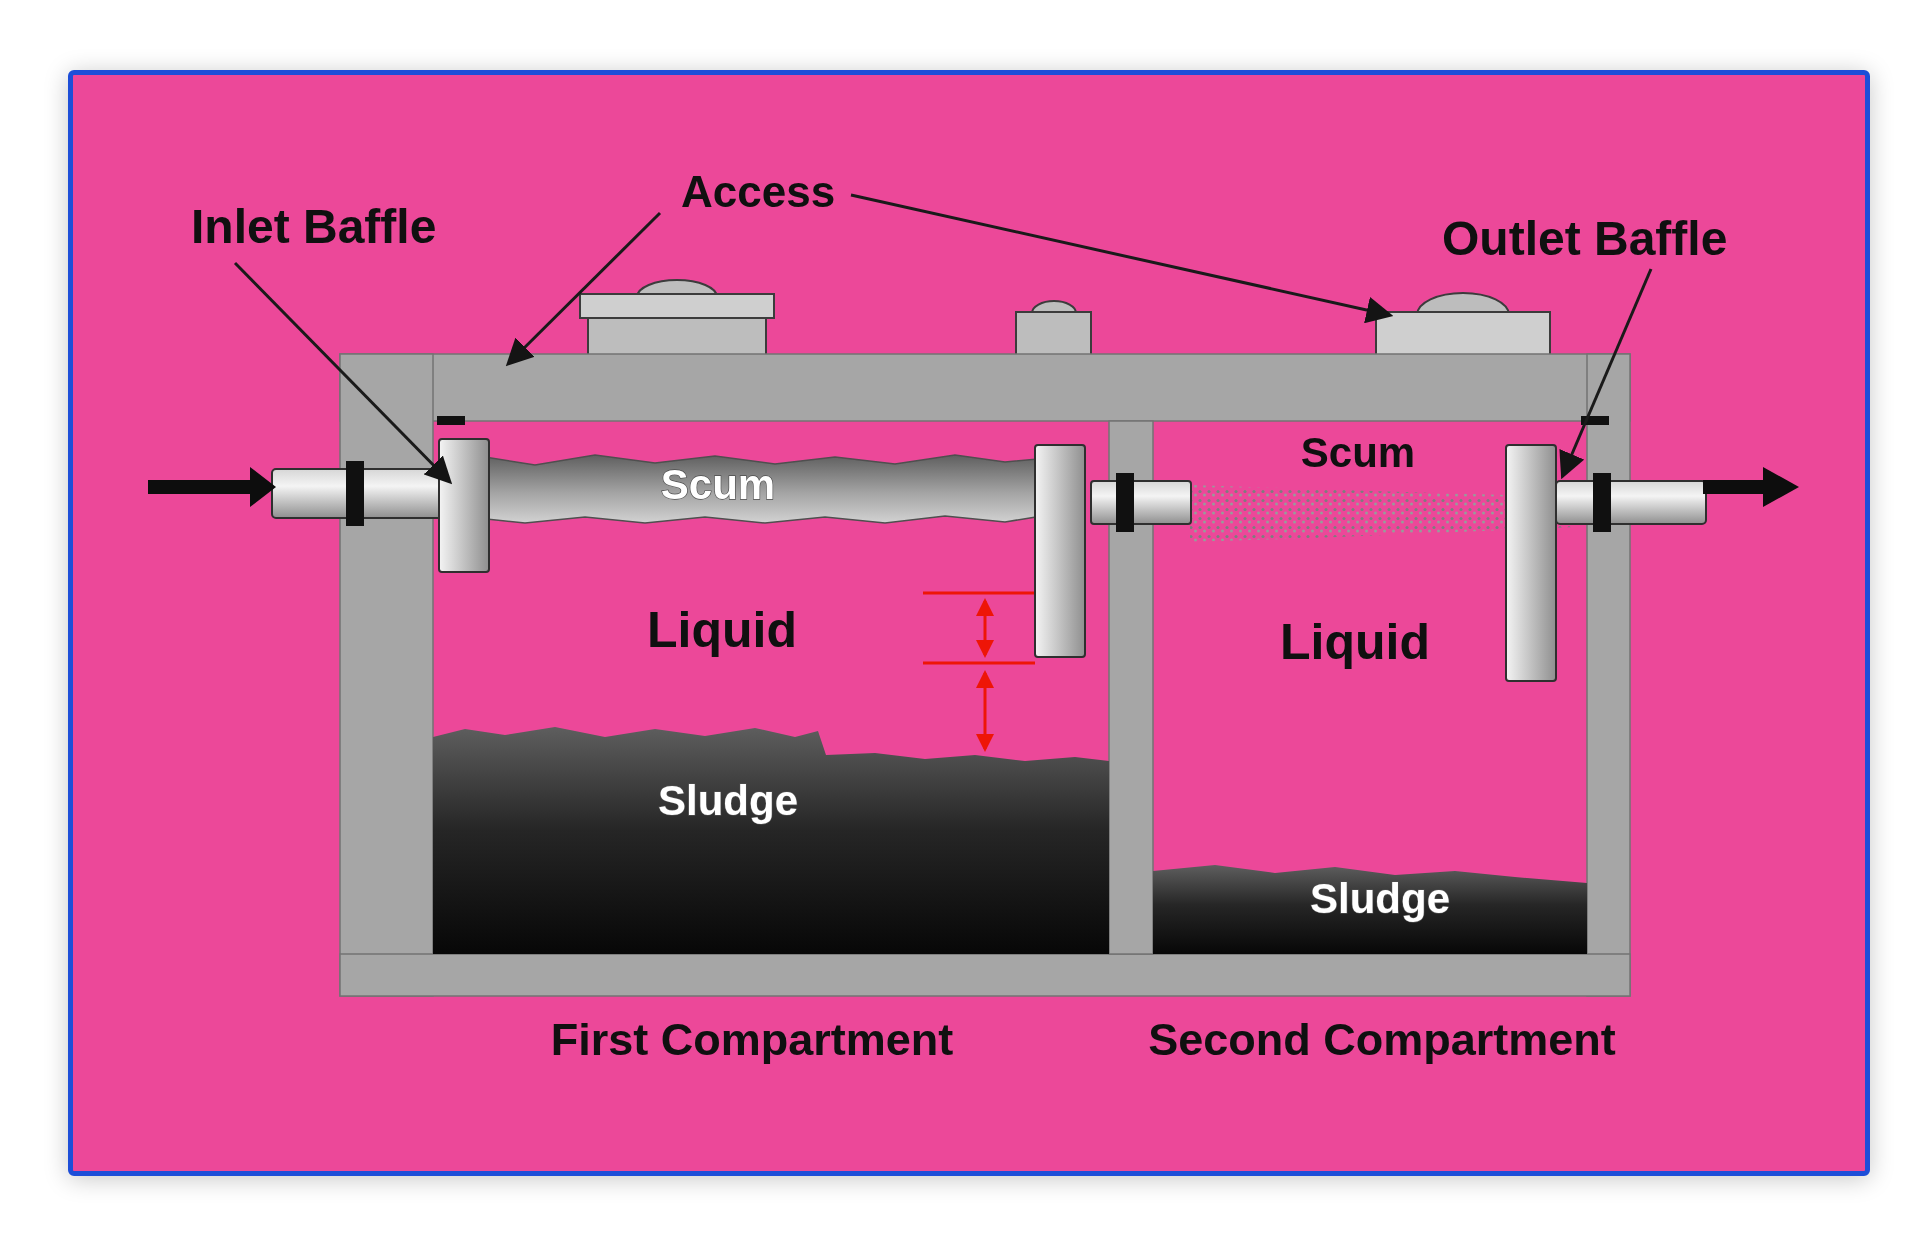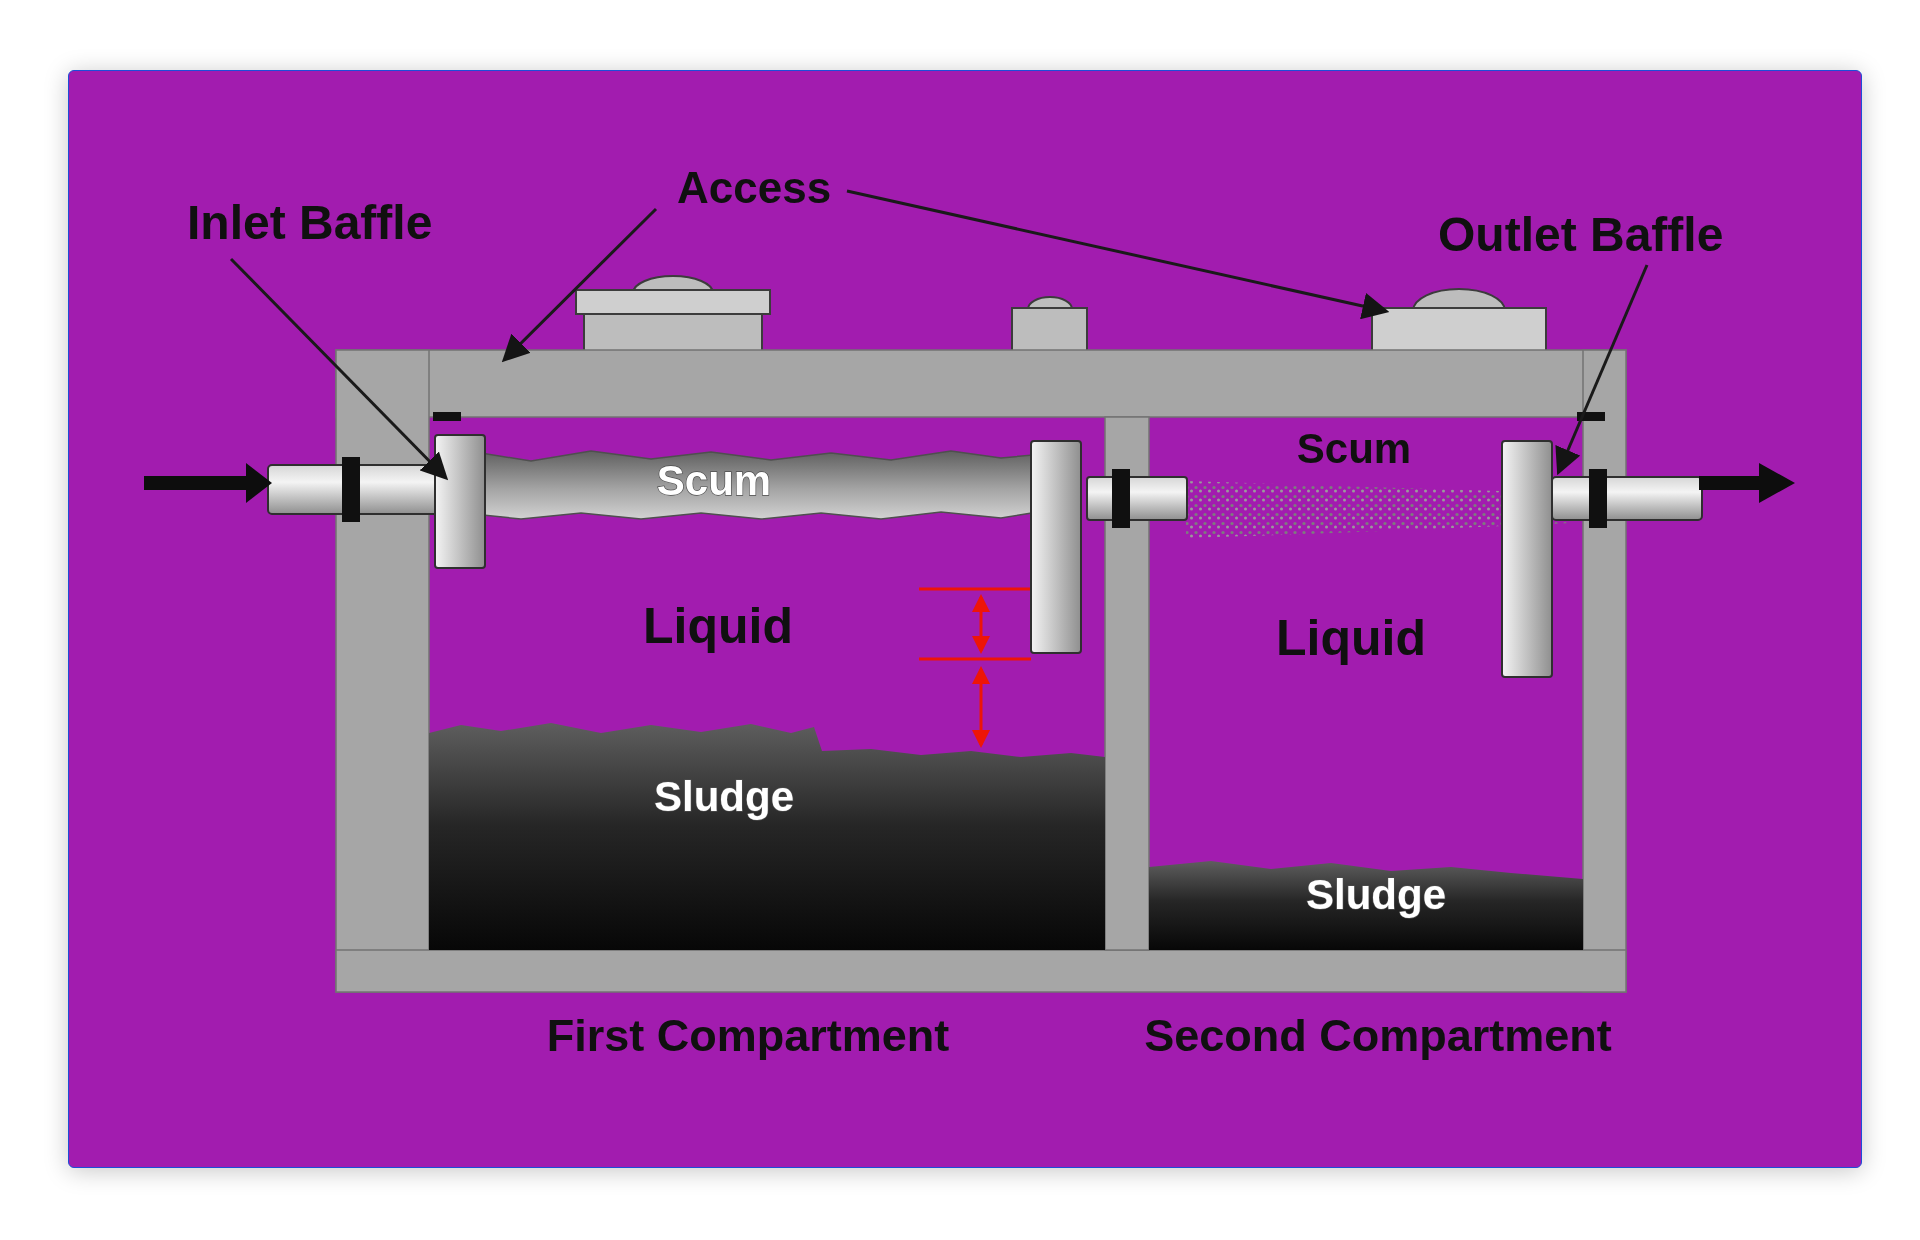--- a/index.html
+++ b/index.html
@@ -17,8 +17,8 @@
     top: 70px;
     width: 1792px;
     height: 1096px;
-    background: #a21caf;
-    border: 1px solid #1d4ed8;
+    background: #ec4899;
+    border: 5px solid #1d4ed8;
     border-radius: 6px;
     box-shadow: 0 3px 24px rgba(0,0,0,0.22);
   }

